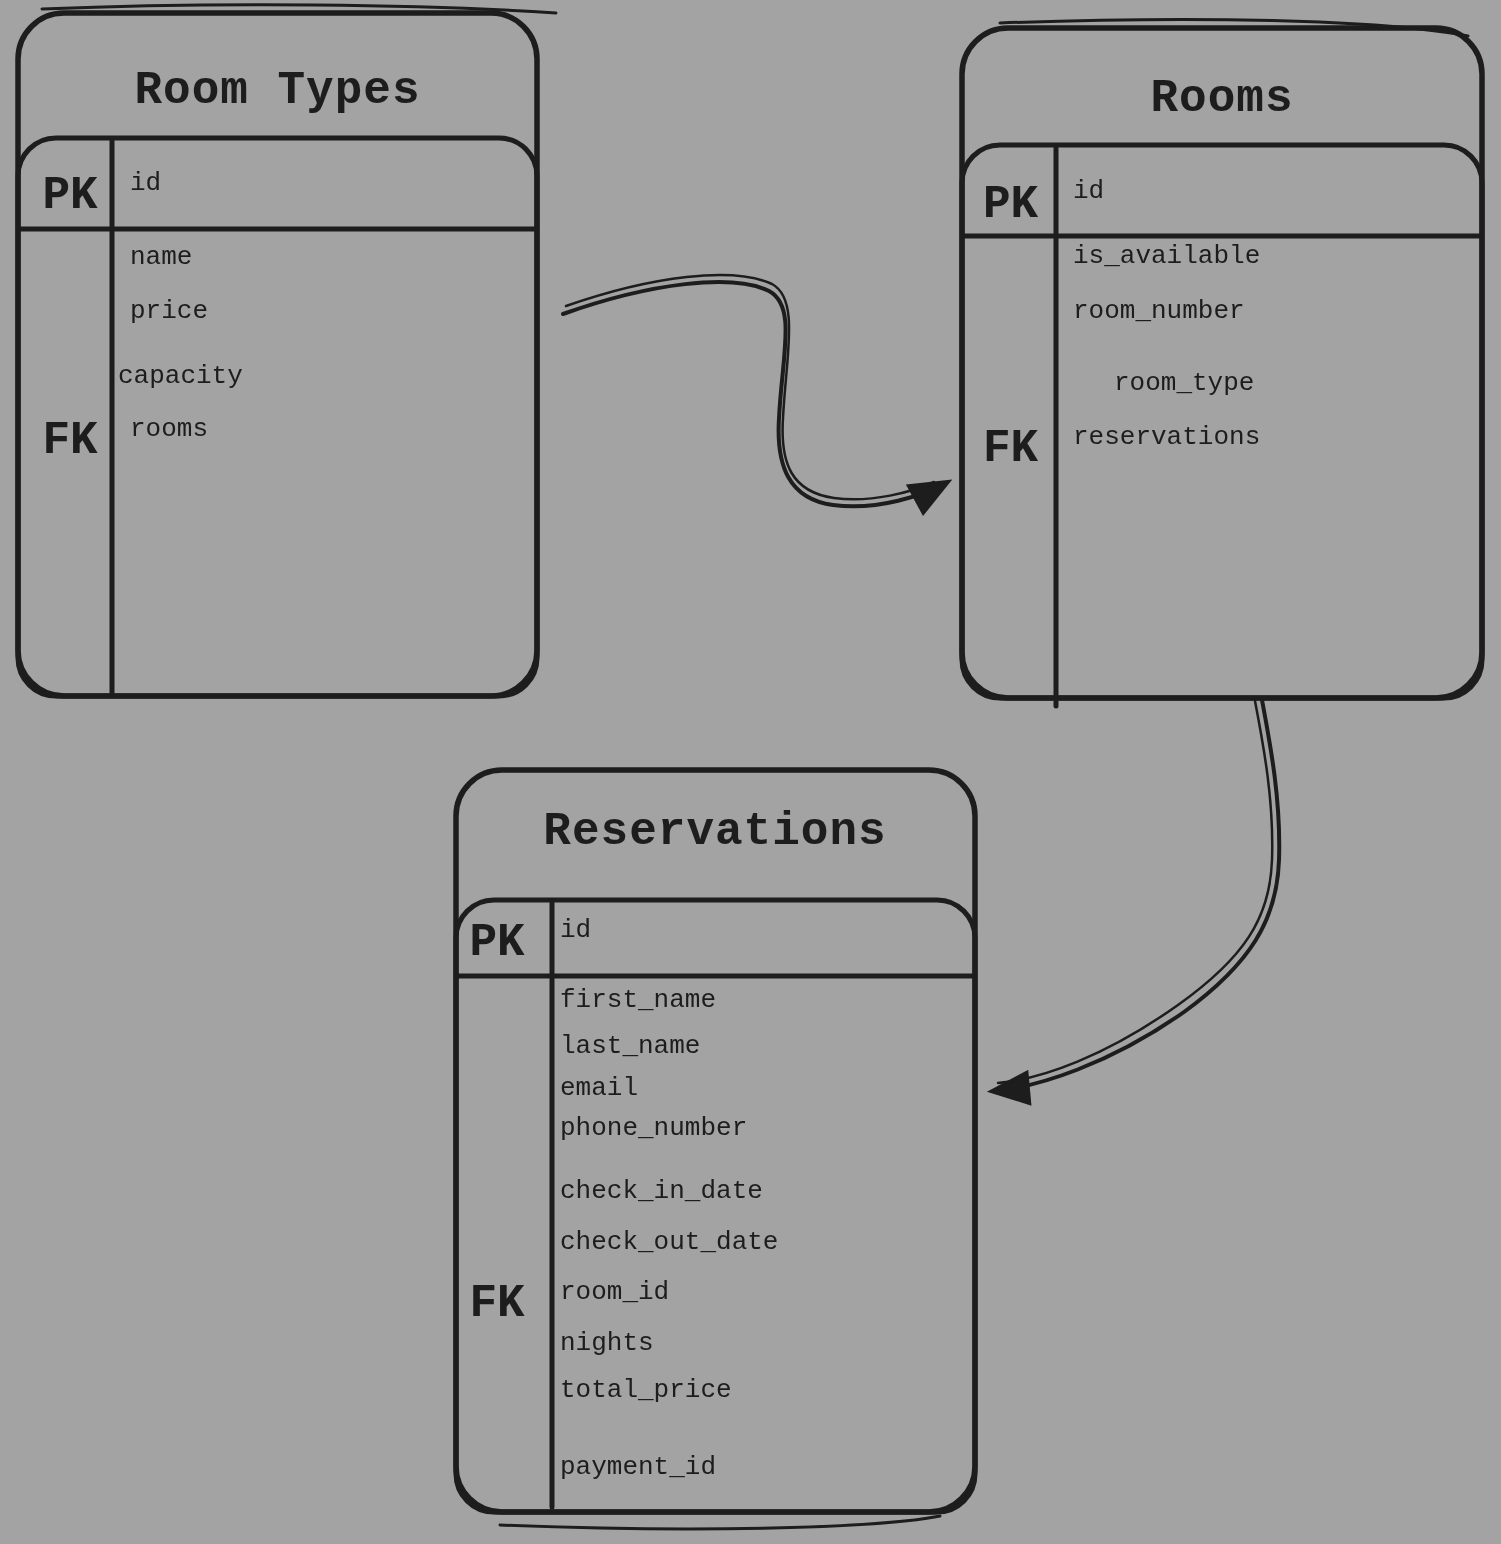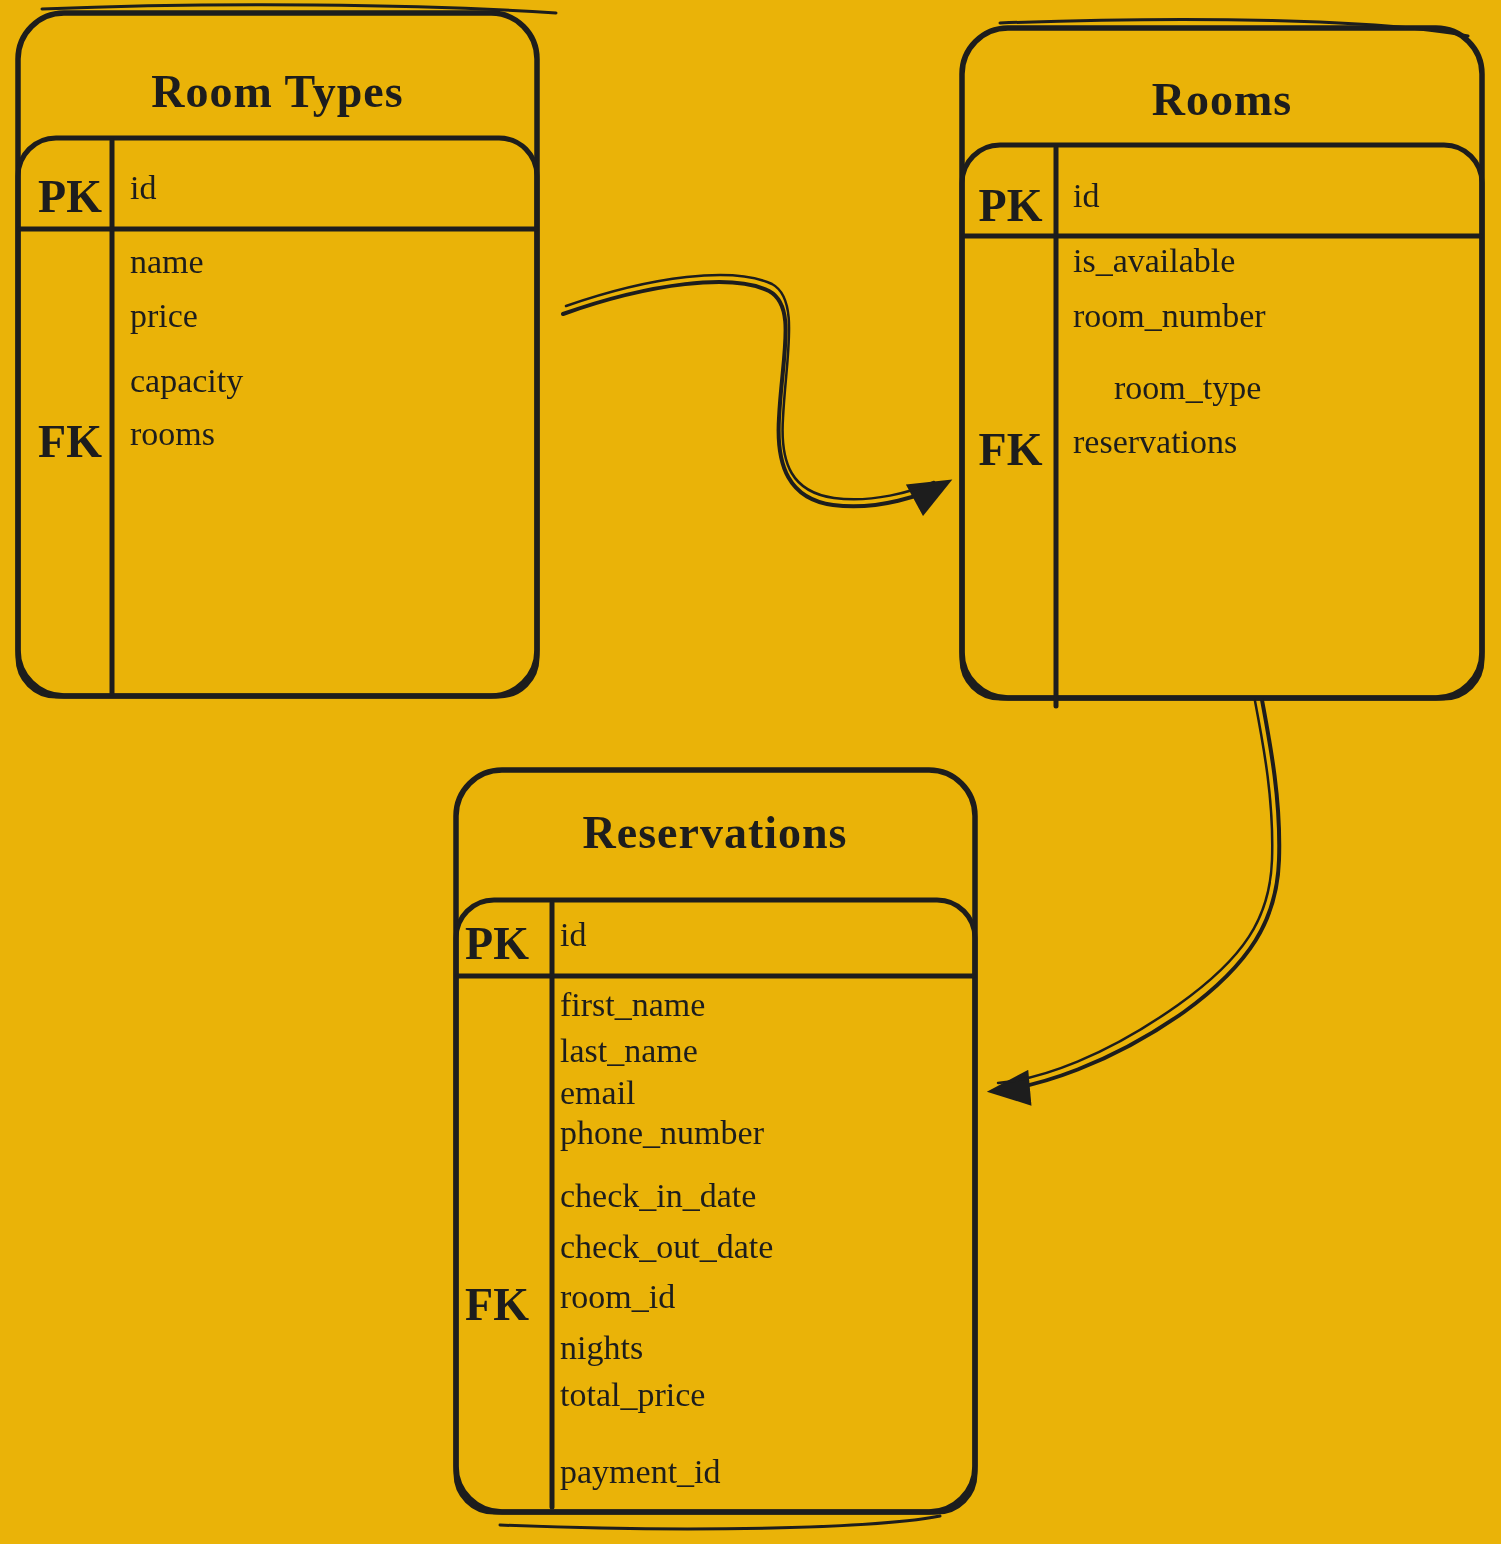--- a/index.html
+++ b/index.html
@@ -11,8 +11,8 @@
     position: relative;
     width: 1501px;
     height: 1544px;
-    background: #eab308;
-    font-family: Liberation Serif, serif;
+    background: #a3a3a3;
+    font-family: Liberation Mono, monospace;
     color: #1d1d1d;
     overflow: hidden;
   }

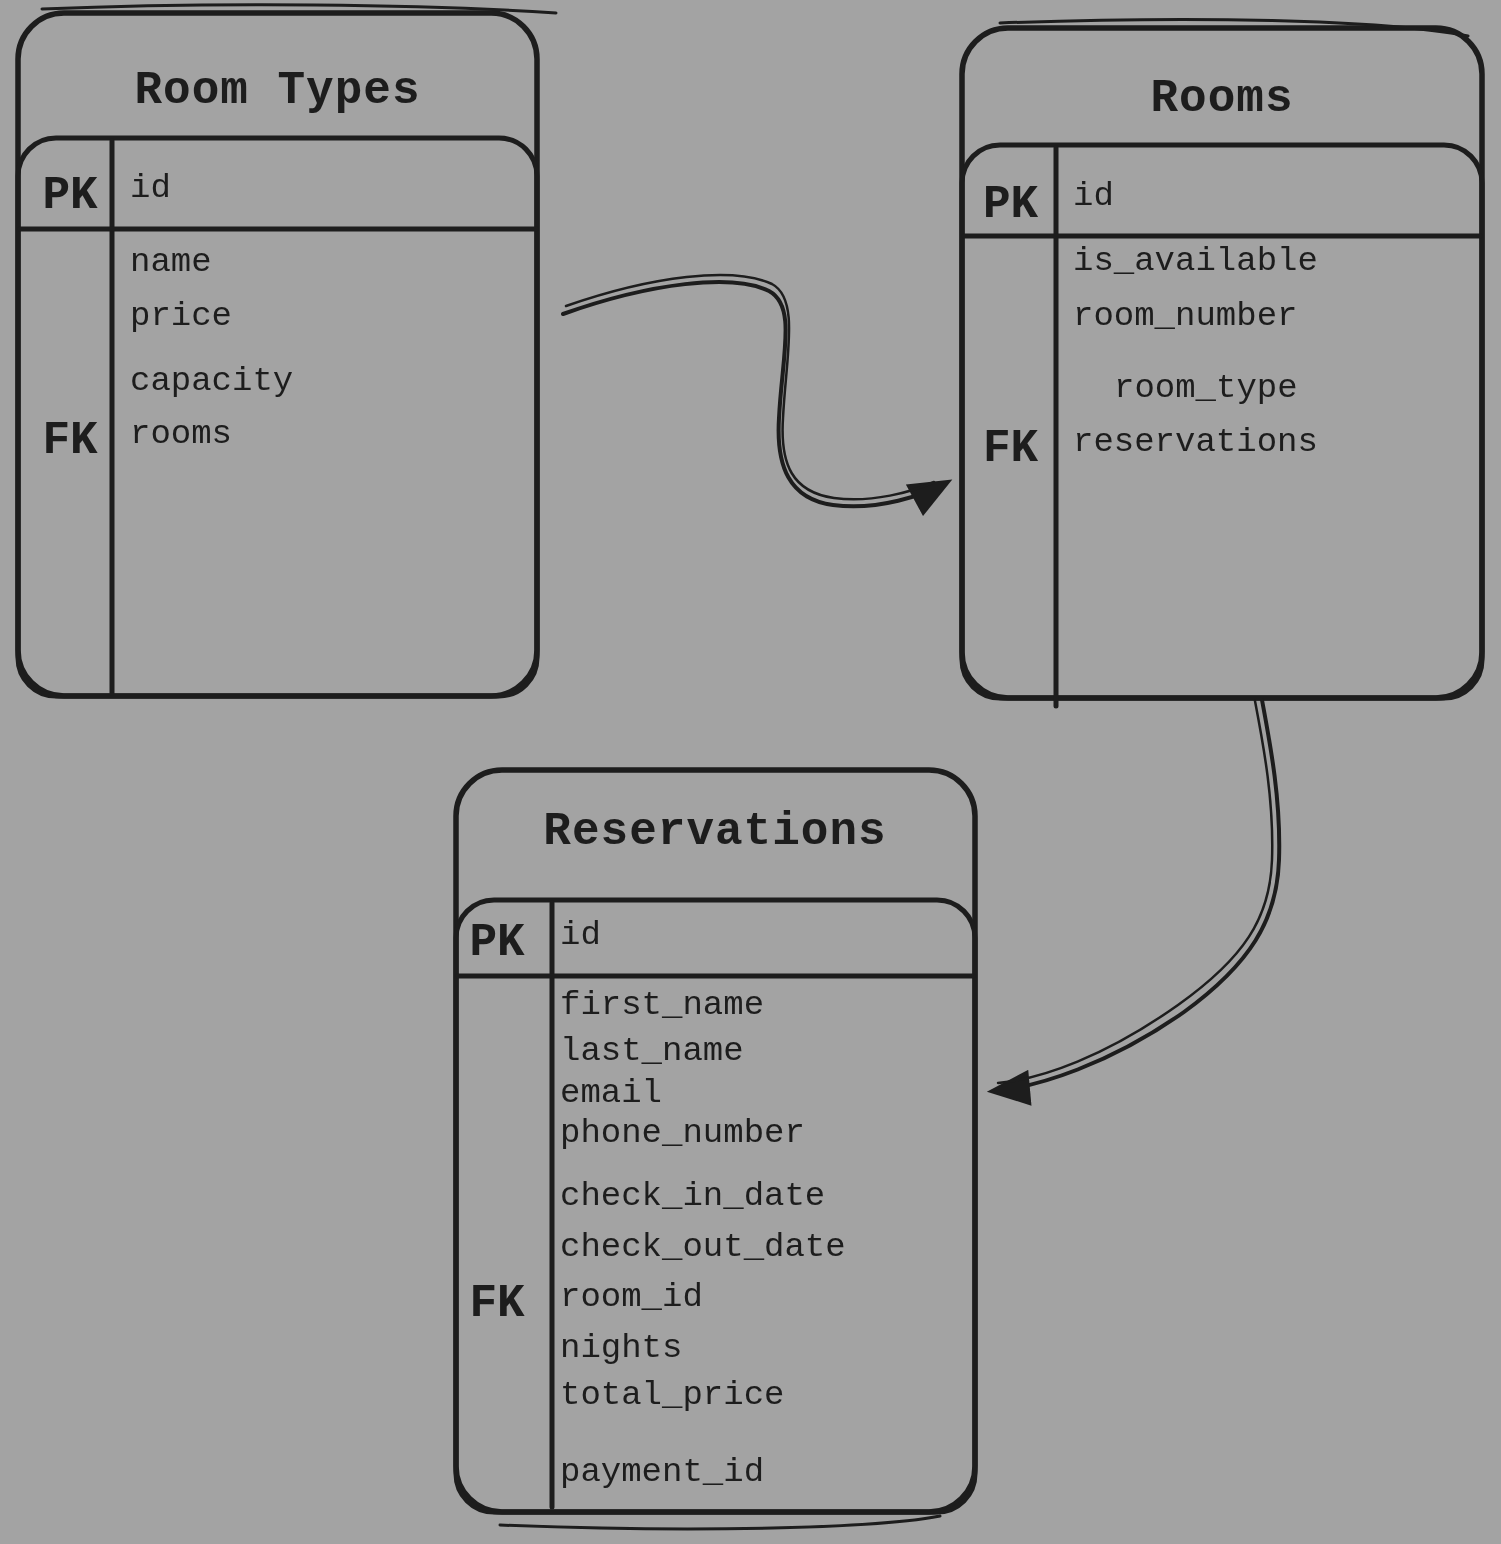--- a/index.html
+++ b/index.html
@@ -33,7 +33,7 @@
     letter-spacing: 1px;
   }
   .field {
-    font-size: 34px;
+    font-size: 26px;
     font-weight: 500;
   }
   .key {

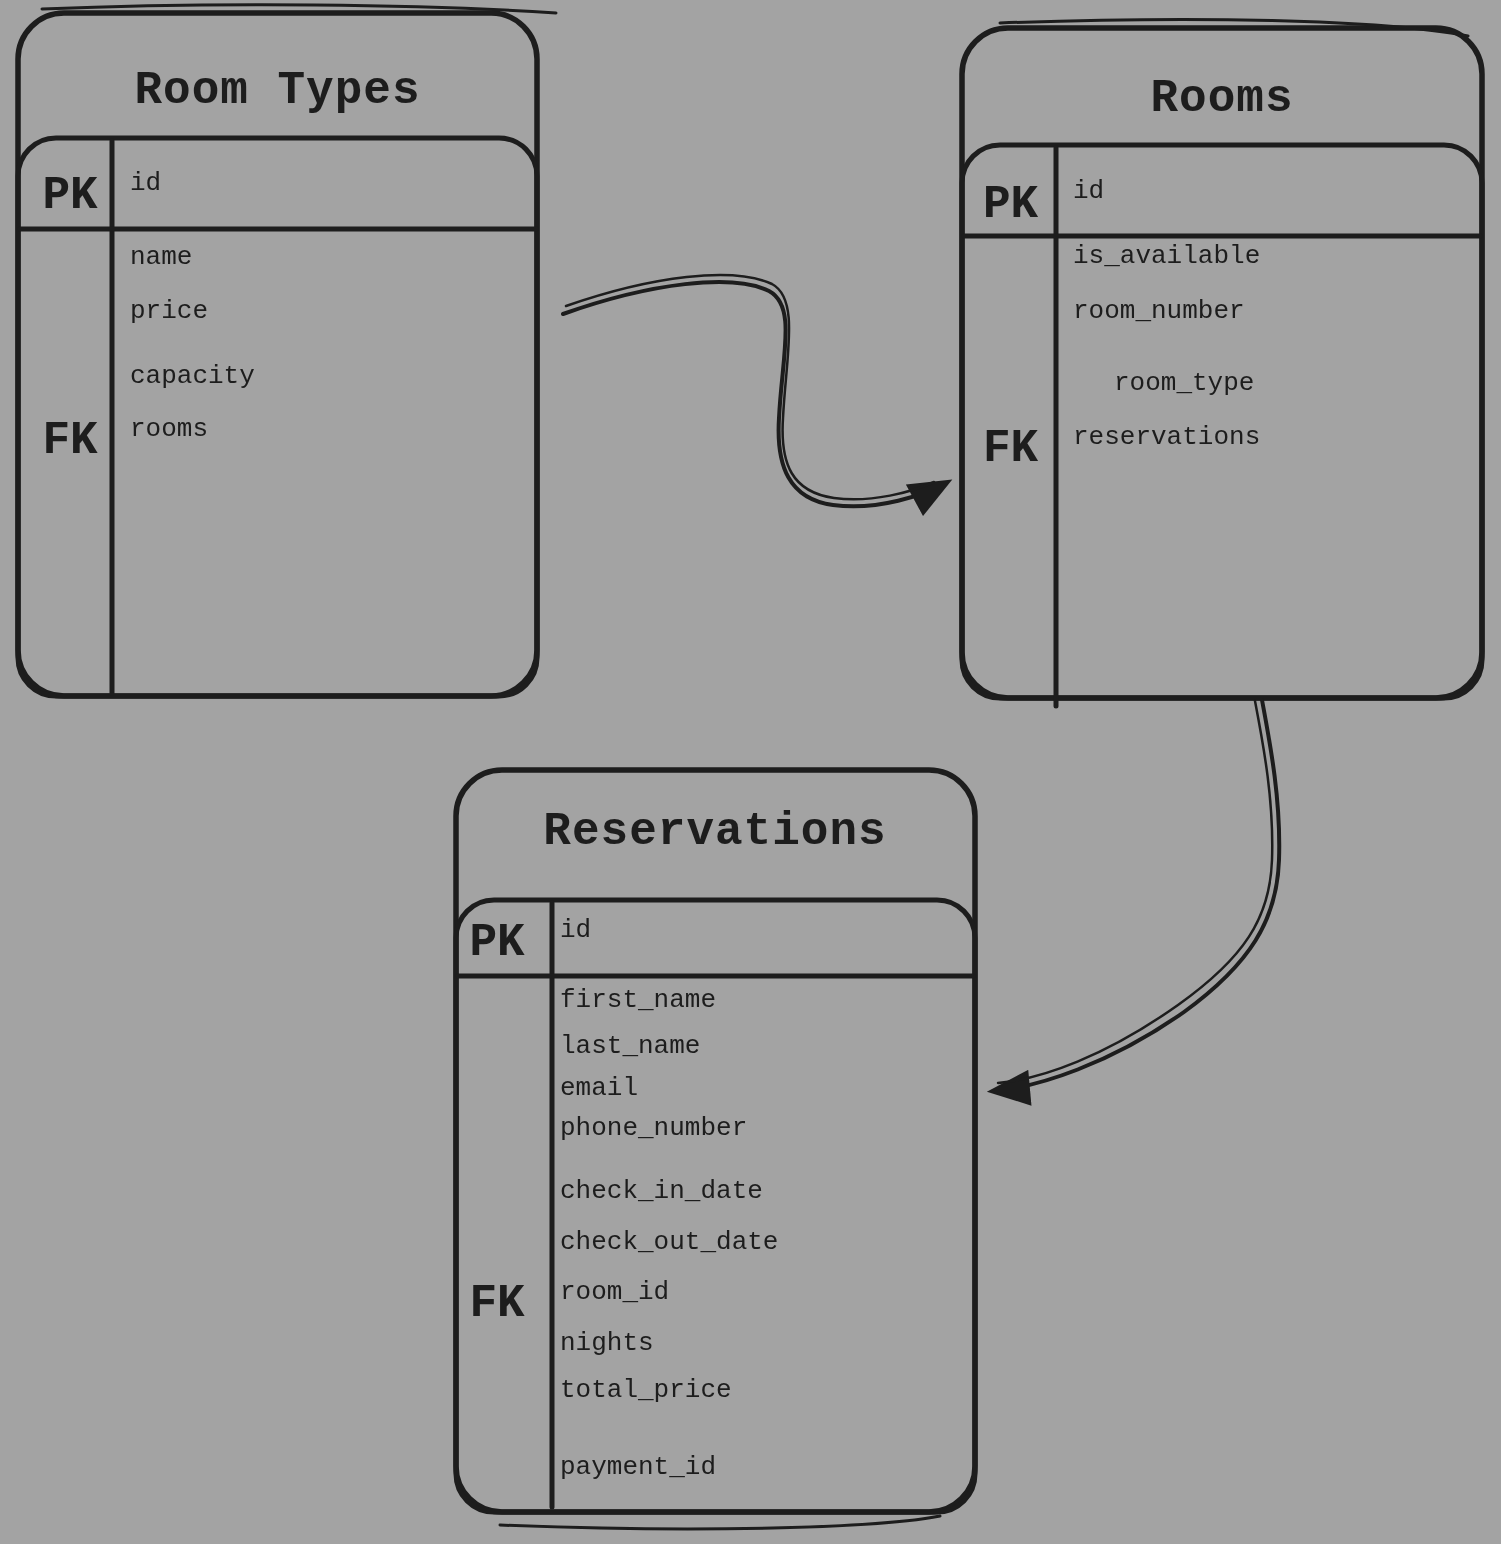--- a/index.html
+++ b/index.html
@@ -97,7 +97,7 @@
   <div class="t field" style="left:130px; top:168px;">id</div>
   <div class="t field" style="left:130px; top:242px;">name</div>
   <div class="t field" style="left:130px; top:296px;">price</div>
-  <div class="t field" style="left:130px; top:361px;">capacity</div>
+  <div class="t field" style="left:118px; top:361px;">capacity</div>
   <div class="t key" style="left:28px; top:414px; width:84px;">FK</div>
   <div class="t field" style="left:130px; top:414px;">rooms</div>
 

